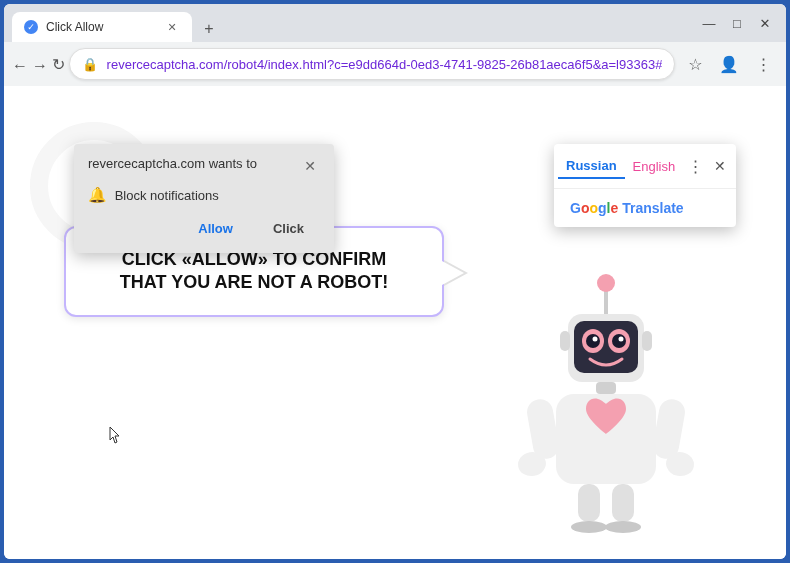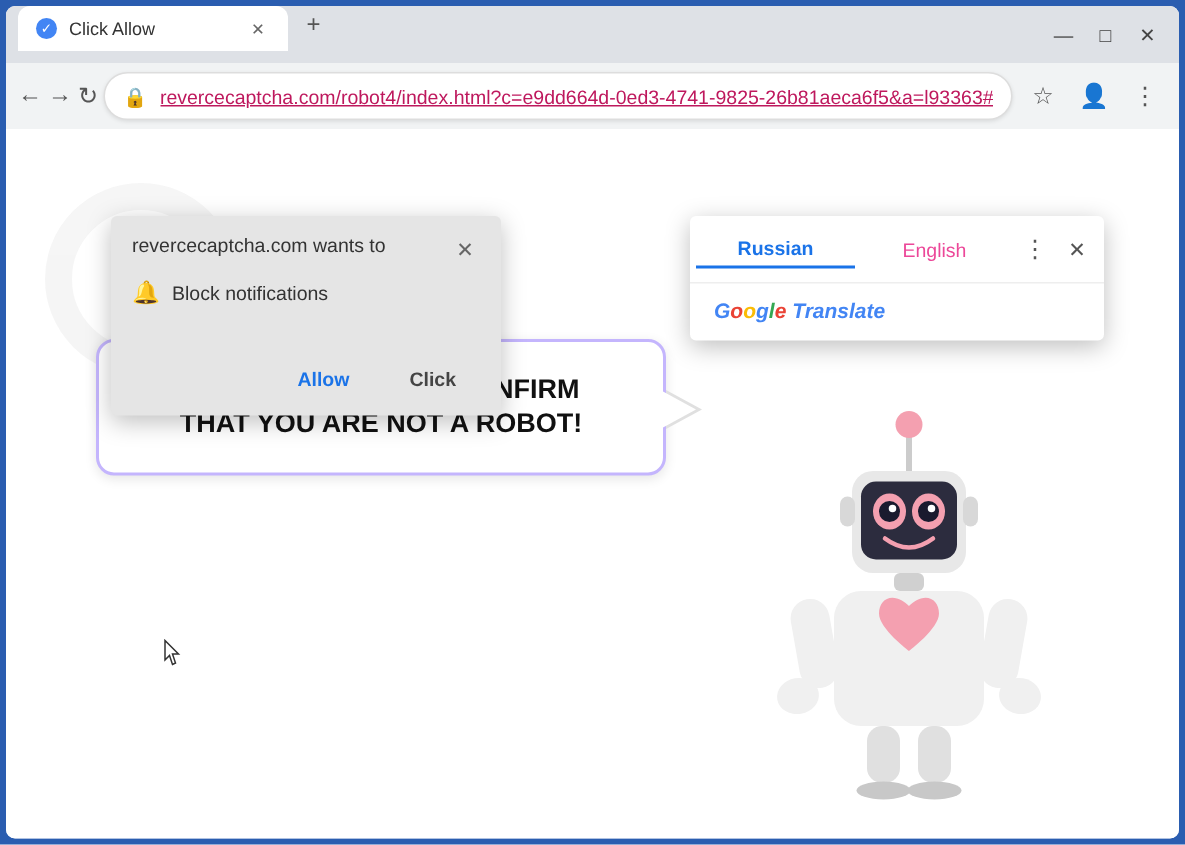--- a/index.html
+++ b/index.html
@@ -31,6 +31,7 @@
     }
     .tab-area {
       display: flex;
+      align-items: flex-end;
       height: 100%;
       flex: 1;
     }

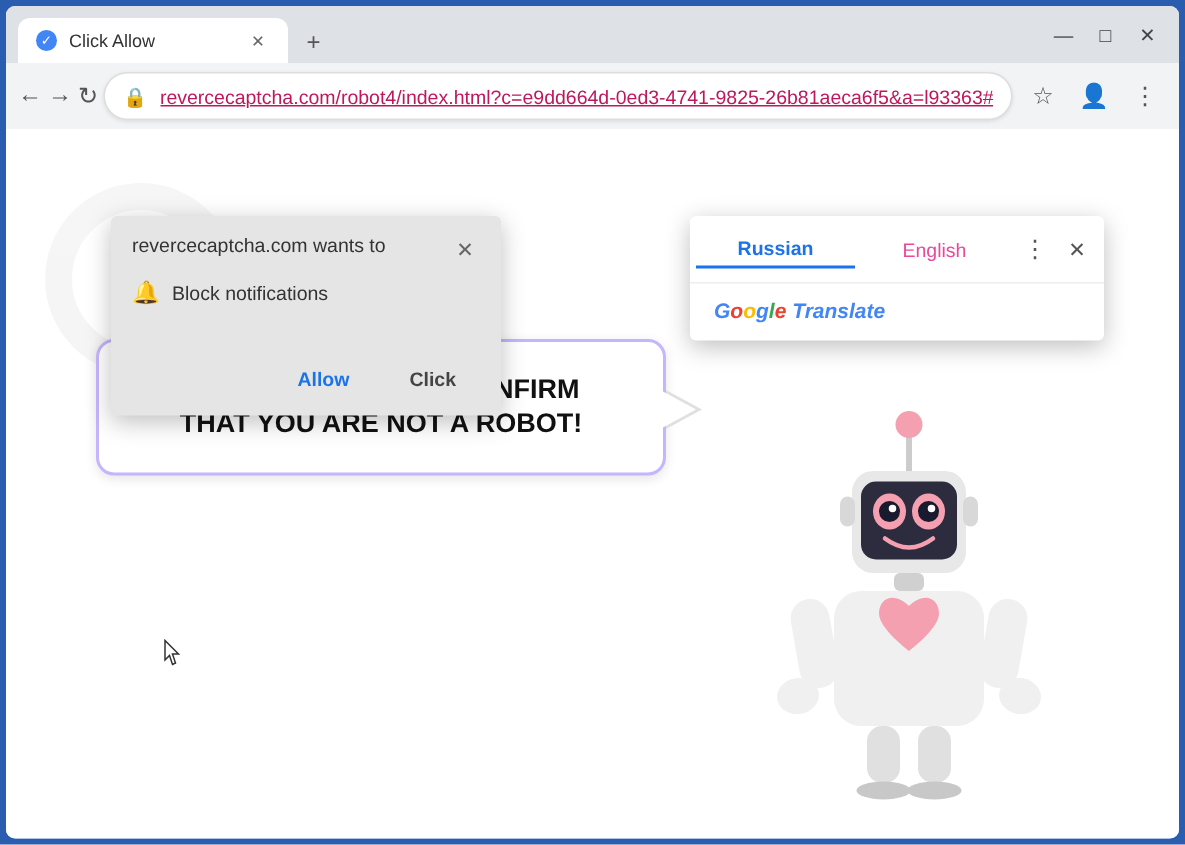--- a/index.html
+++ b/index.html
@@ -135,11 +135,10 @@
     .url-text {
       flex: 1;
       font-size: 13px;
-      color: #be185d;
+      color: #6d28d9;
       overflow: hidden;
       text-overflow: ellipsis;
       white-space: nowrap;
-      text-decoration: underline;
     }
     .nav-actions {
       display: flex;

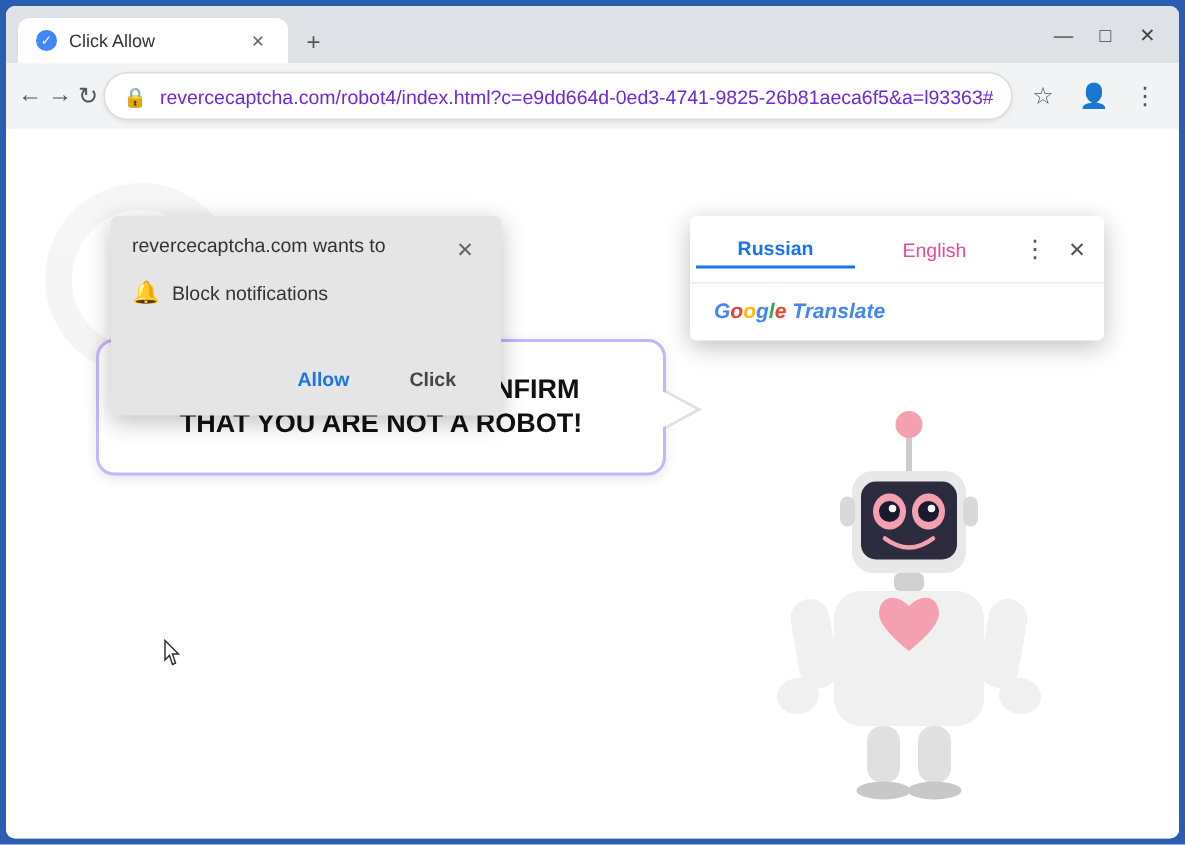--- a/index.html
+++ b/index.html
@@ -303,7 +303,7 @@
       background: white;
       border-radius: 4px;
       box-shadow: 0 4px 16px rgba(0,0,0,0.25);
-      width: 276px;
+      width: 182px;
       z-index: 10;
       overflow: hidden;
     }

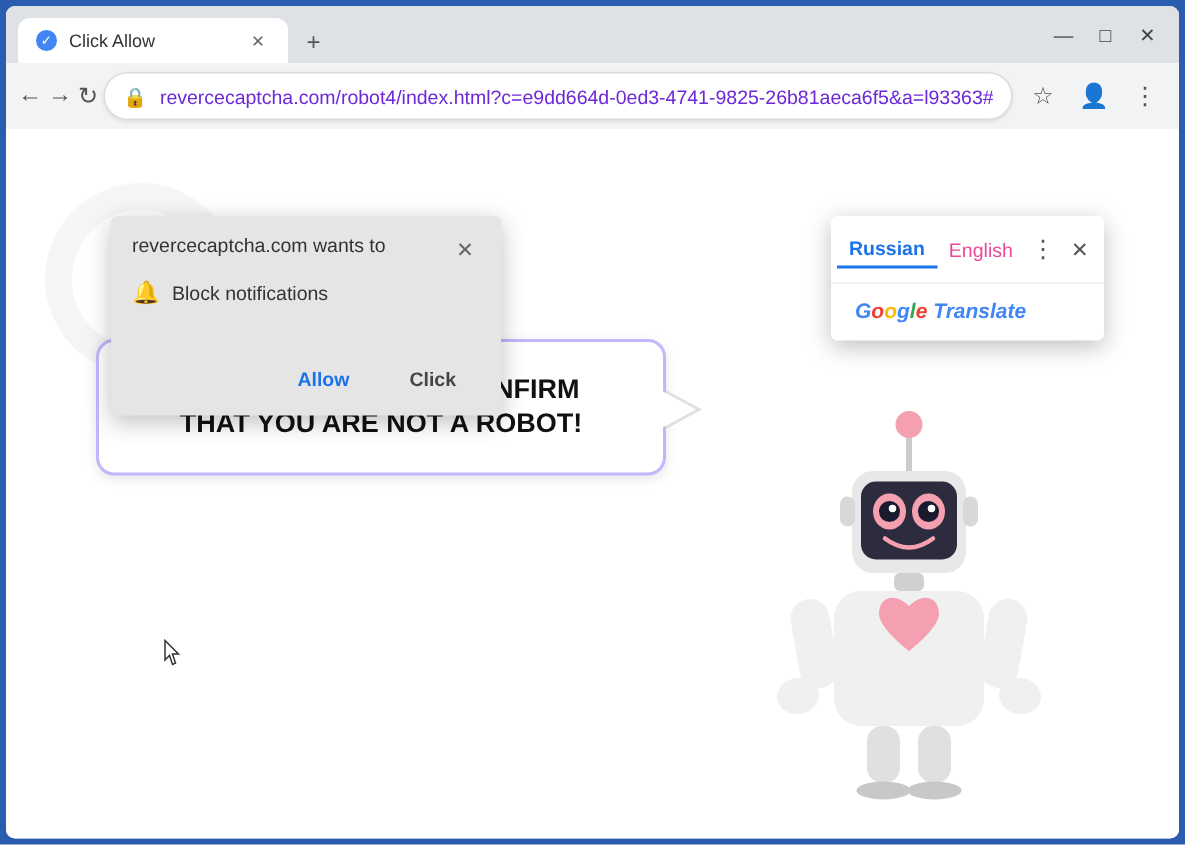--- a/index.html
+++ b/index.html
@@ -350,7 +350,6 @@
     .translate-service span {
       color: #4285f4;
       font-weight: 600;
-      font-style: italic;
     }
 
     

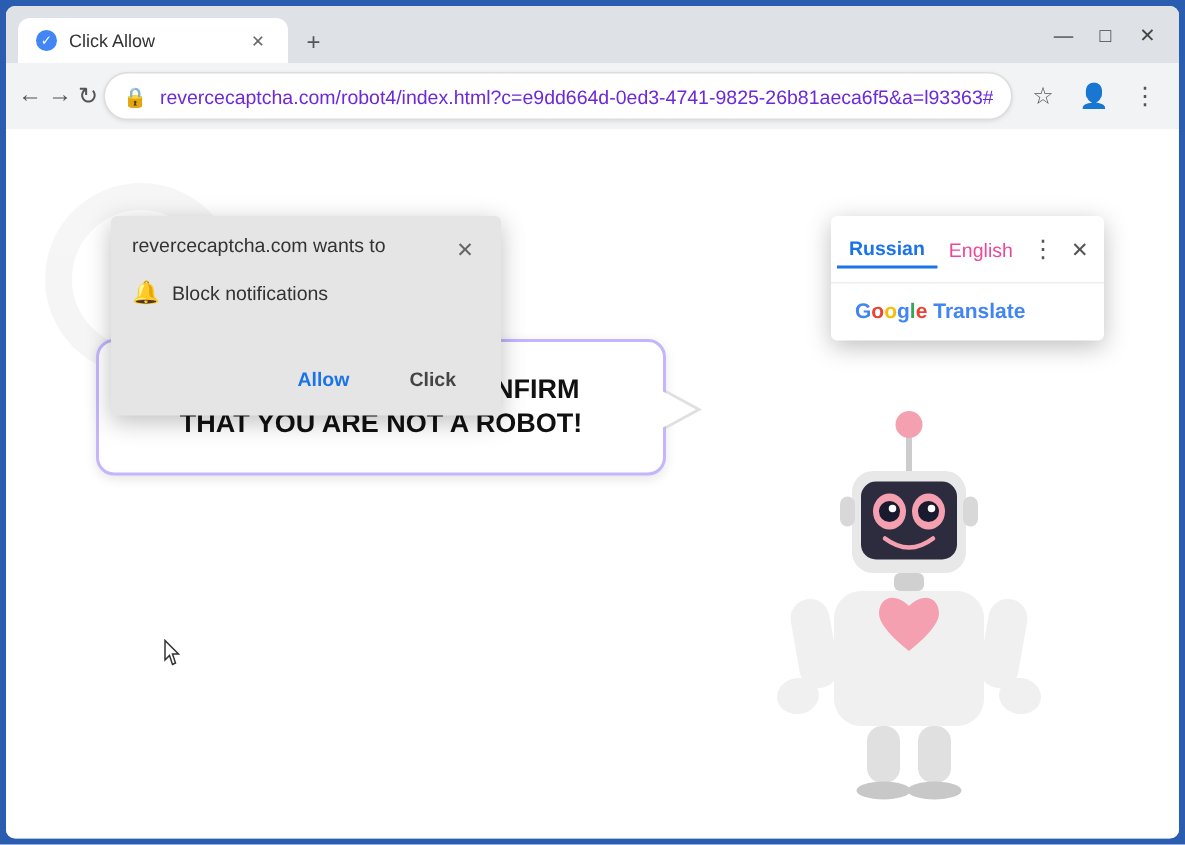--- a/index.html
+++ b/index.html
@@ -286,7 +286,6 @@
       cursor: pointer;
       border: none;
       background: transparent;
-      margin-top: 24px;
     }
     .popup-btn.allow {
       color: #1a73e8;

